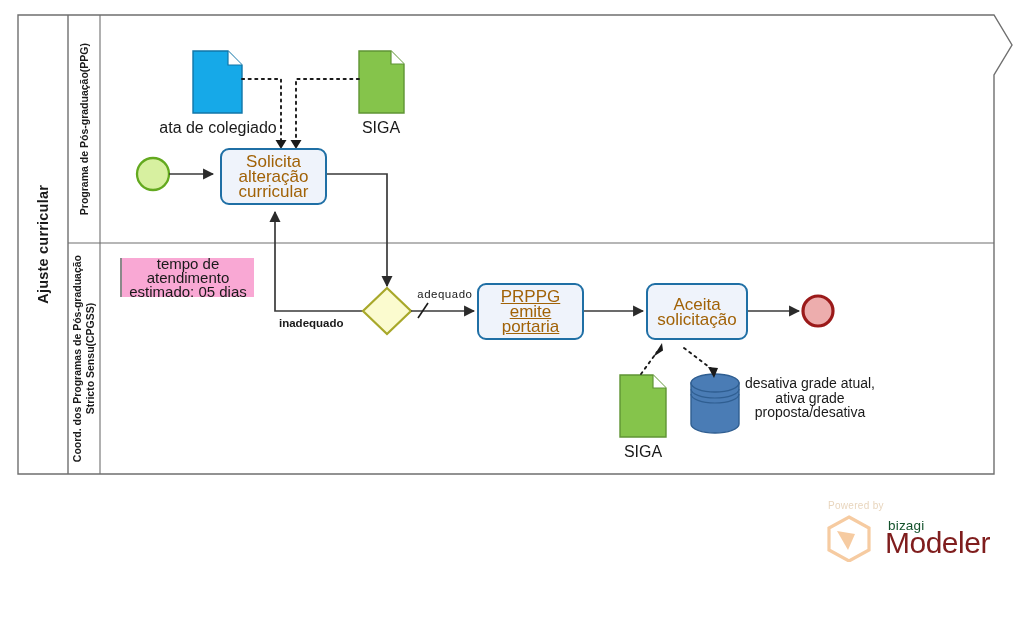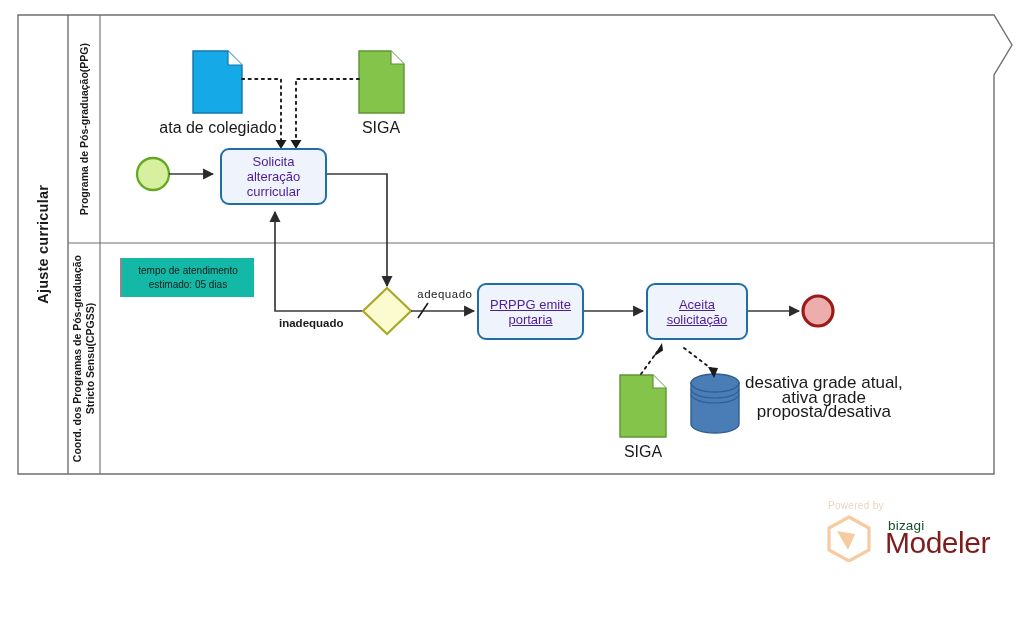--- a/index.html
+++ b/index.html
@@ -78,9 +78,9 @@
     align-items: center;
     justify-content: center;
     text-align: center;
-    font-size: 13px;
+    font-size: 17px;
     line-height: 15px;
-    color: #4c1d95;
+    color: #a16207;
     padding: 2px 4px;
   }
   .annotation {

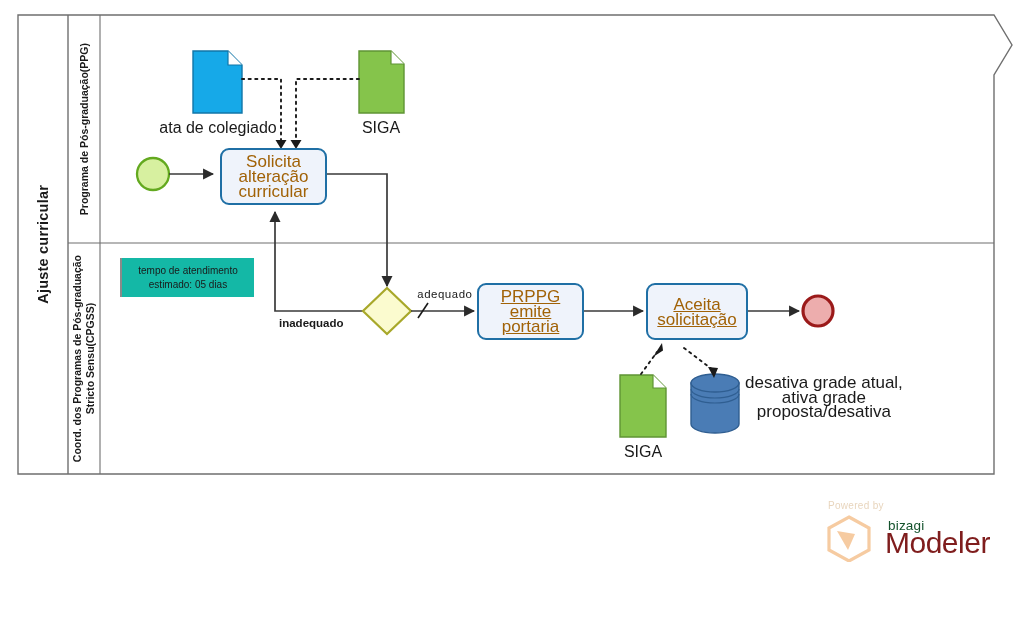--- a/index.html
+++ b/index.html
@@ -86,13 +86,13 @@
   .annotation {
     position: absolute;
     box-sizing: border-box;
-    background: #14b8a6;
+    background: #f9a8d4;
     border-left: 2px solid #8a8a8a;
     display: flex;
     align-items: center;
     justify-content: center;
     text-align: center;
-    font-size: 10px;
+    font-size: 15px;
     line-height: 14px;
     color: #1a1a1a;
   }

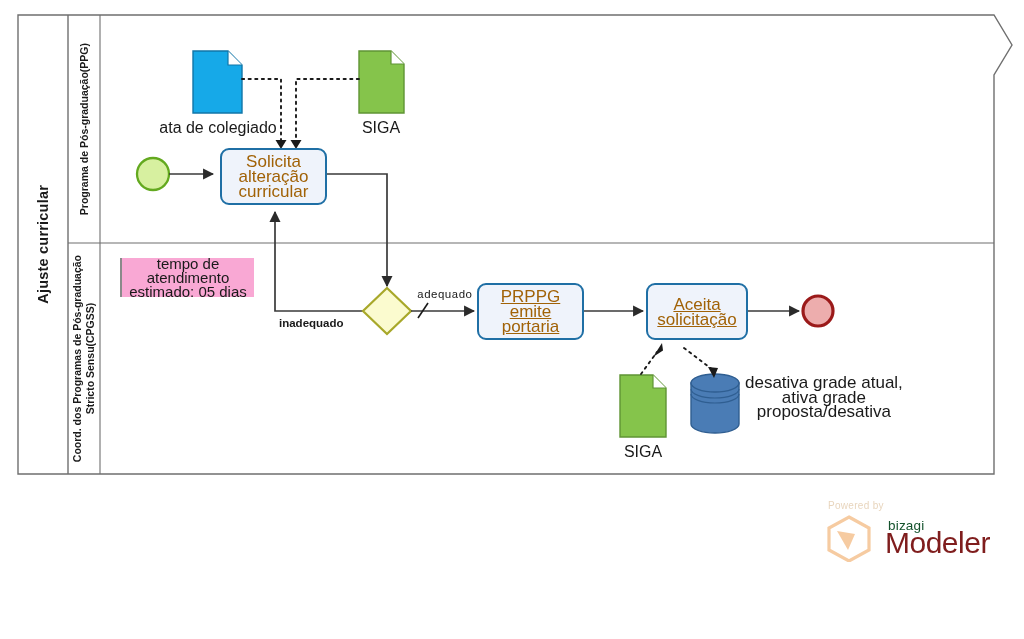--- a/index.html
+++ b/index.html
@@ -279,7 +279,7 @@
     <span>PRPPG emite portaria</span>
   </div>
 
-  <div class="task" style="left:646px; top:283px; width:102px; height:57px;text-decoration:underline;">
+  <div class="task" style="left:646px; top:283px; width:102px; height:57px;">
     <span>Aceita solicitação</span>
   </div>
 

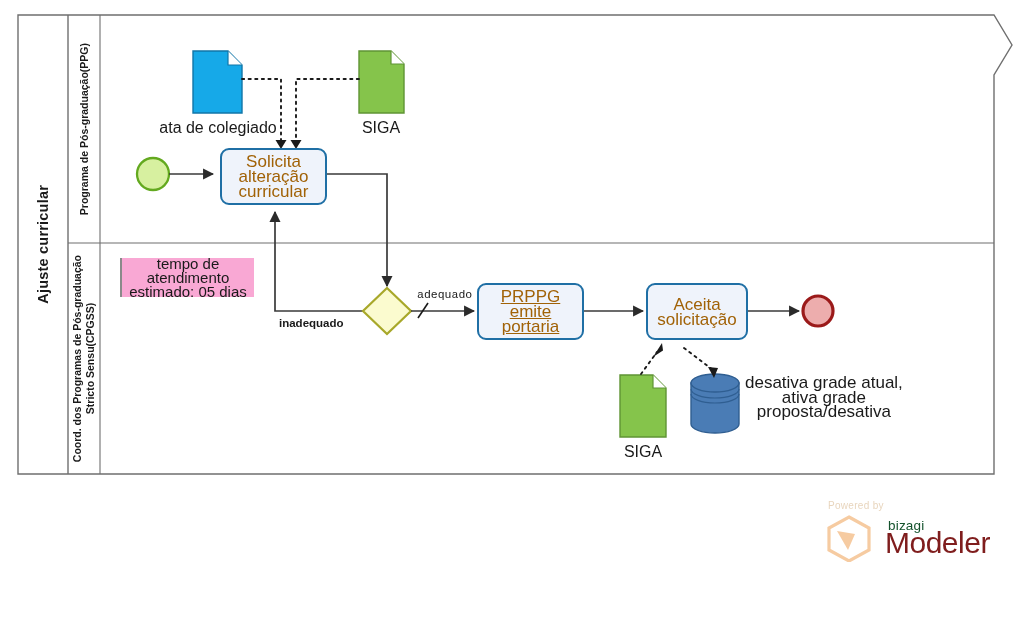--- a/index.html
+++ b/index.html
@@ -111,7 +111,7 @@
   }
   .db-label {
     position: absolute;
-    font-size: 17px;
+    font-size: 14px;
     line-height: 14.5px;
     color: #1a1a1a;
     text-align: center;

